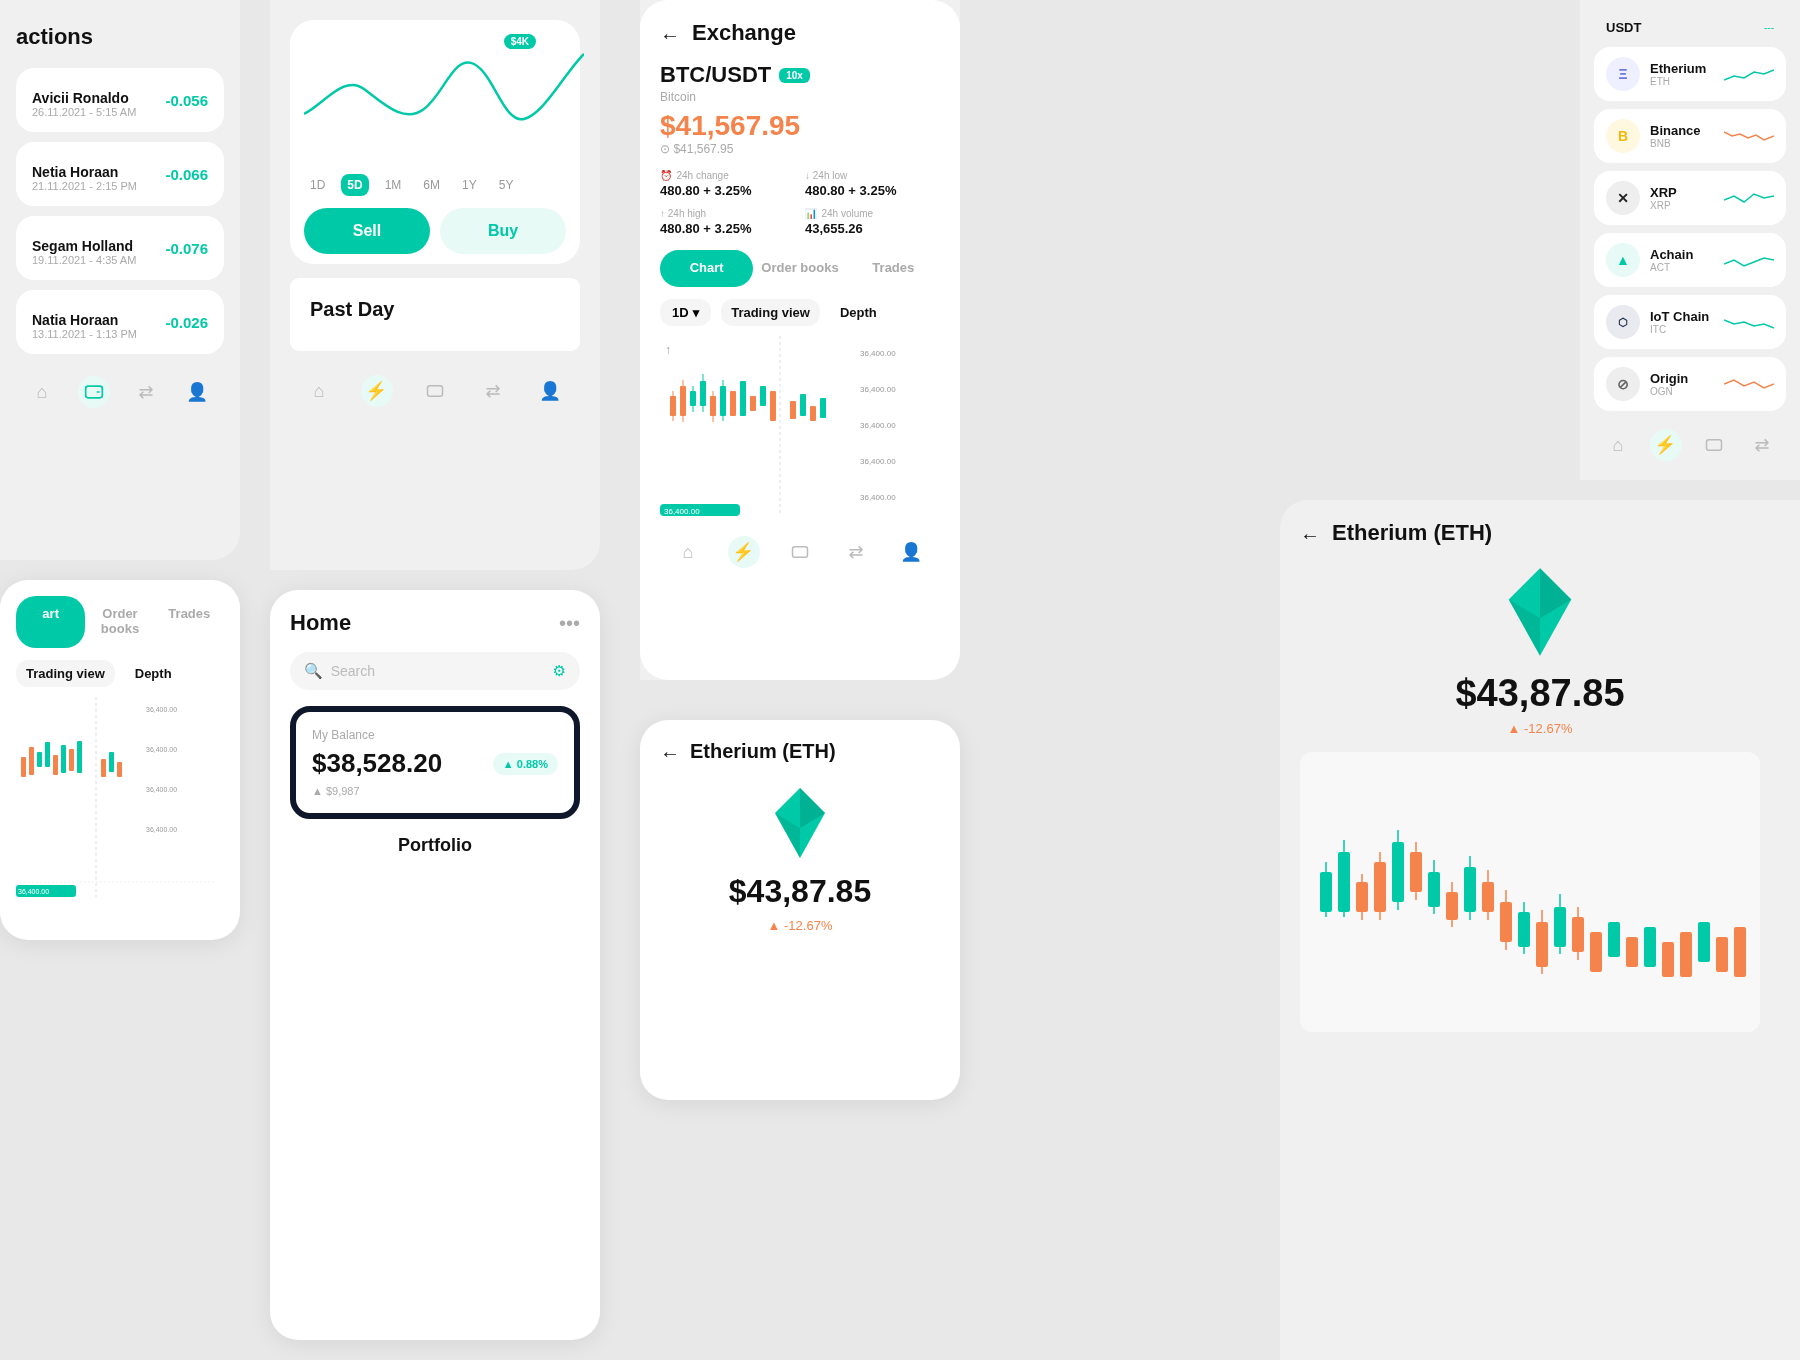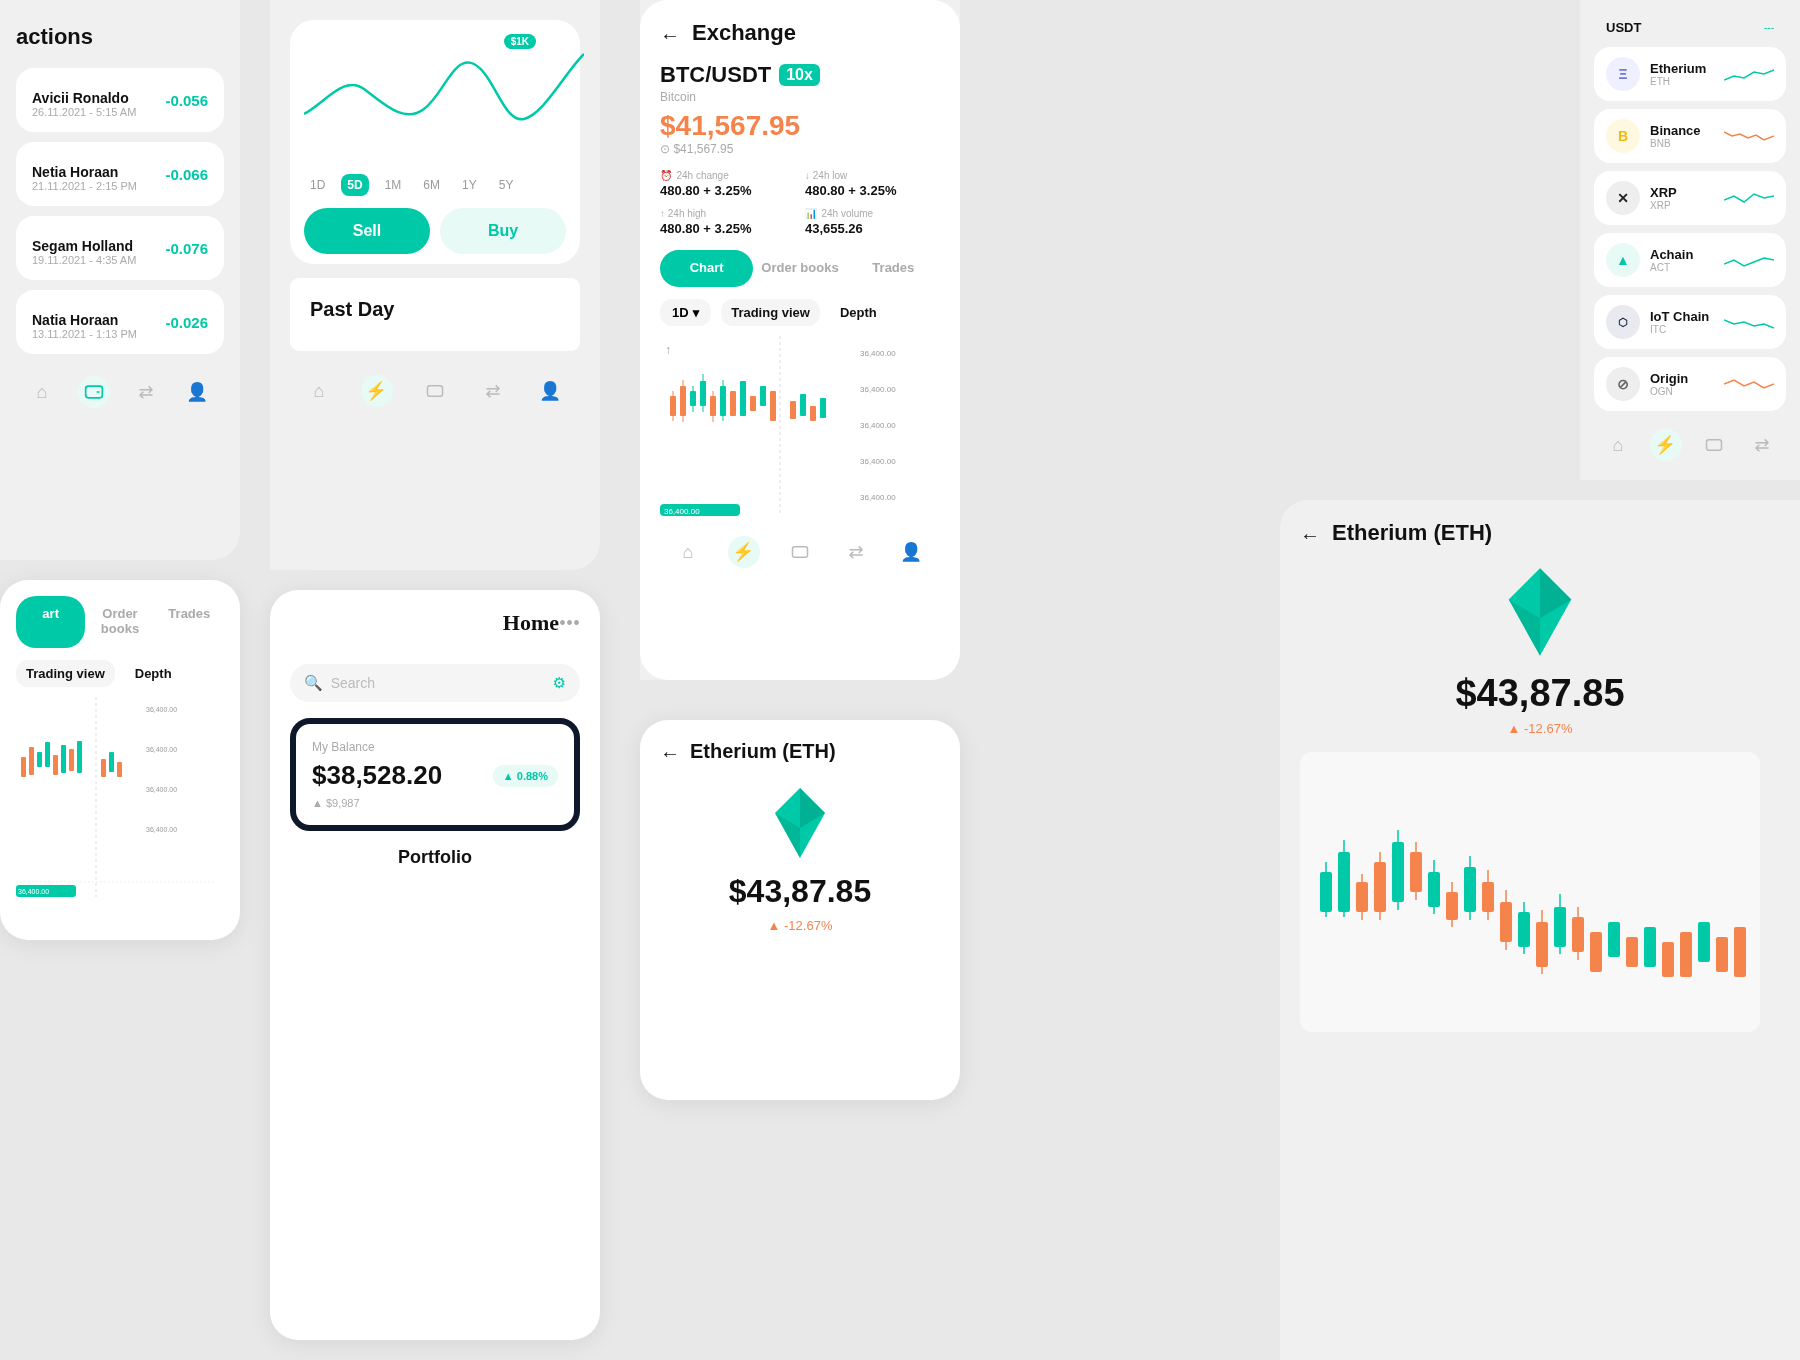--- a/index.html
+++ b/index.html
@@ -395,7 +395,7 @@
 <div class="panel-chart">
   <div class="chart-area">
     <div class="chart-wave">
-      <span class="price-badge">$1K</span>
+      <span class="price-badge">$4K</span>
       <svg viewBox="0 0 280 110" width="280" height="110">
         <path d="M0,80 C20,70 40,40 60,55 C80,70 100,90 120,75 C140,60 150,20 170,30 C190,40 200,90 220,85 C240,80 260,40 280,20" fill="none" stroke="#00c9a7" stroke-width="2.5"></path>
       </svg>

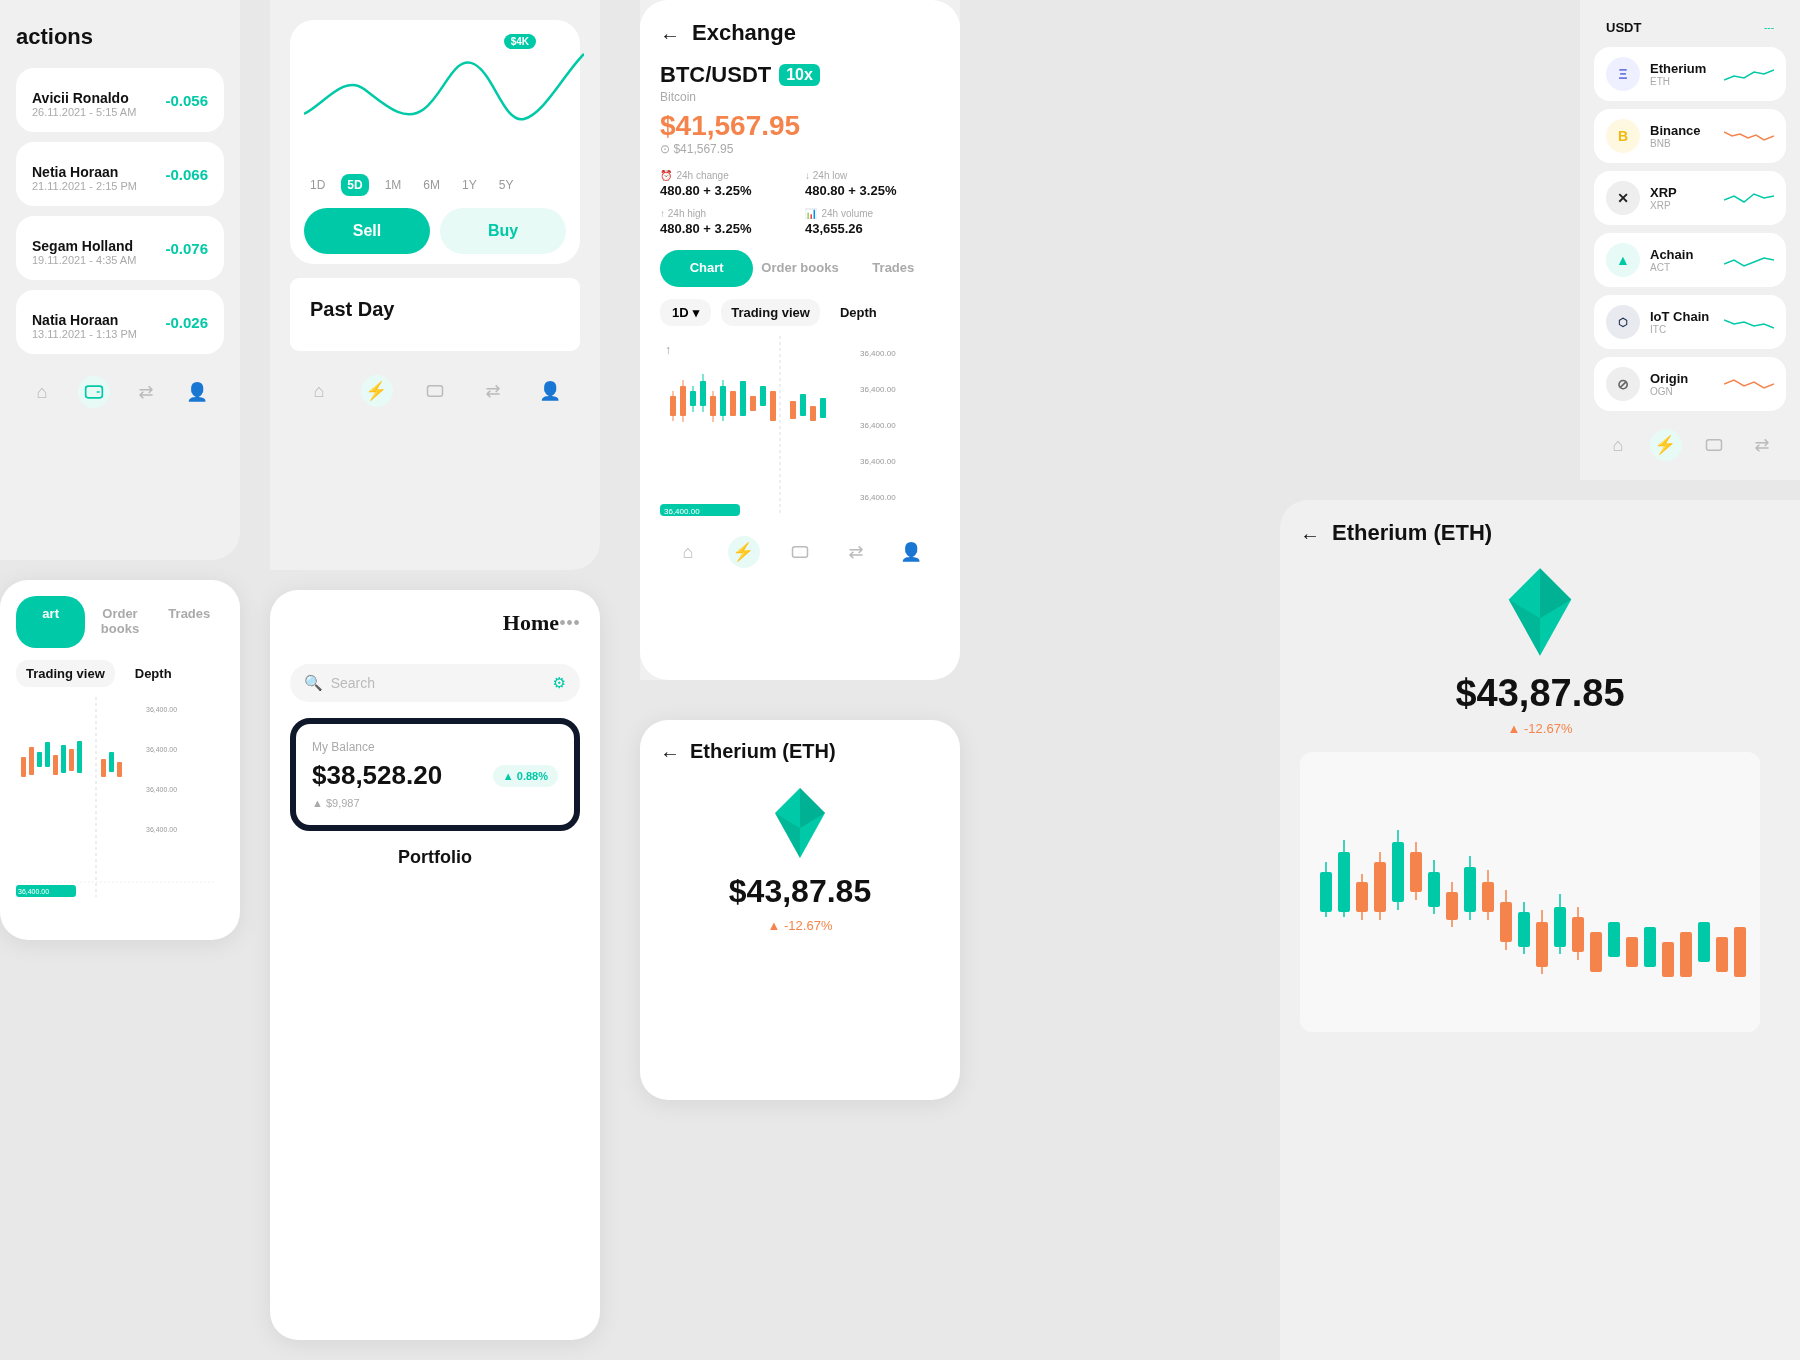--- a/index.html
+++ b/index.html
@@ -144,7 +144,7 @@
     .pair-name { font-size: 22px; font-weight: 700; color: #111; display: flex; align-items: center; gap: 8px; }
     .pair-badge {
       background: #00c9a7; color: #fff;
-      font-size: 16px; font-weight: 700; padding: 2px 7px; border-radius: 6px;
+      font-size: 10px; font-weight: 700; padding: 2px 7px; border-radius: 6px;
     }
     .pair-sub { font-size: 12px; color: #aaa; margin: 2px 0 6px; }
     .pair-price { font-size: 28px; font-weight: 700; color: #f5844c; }

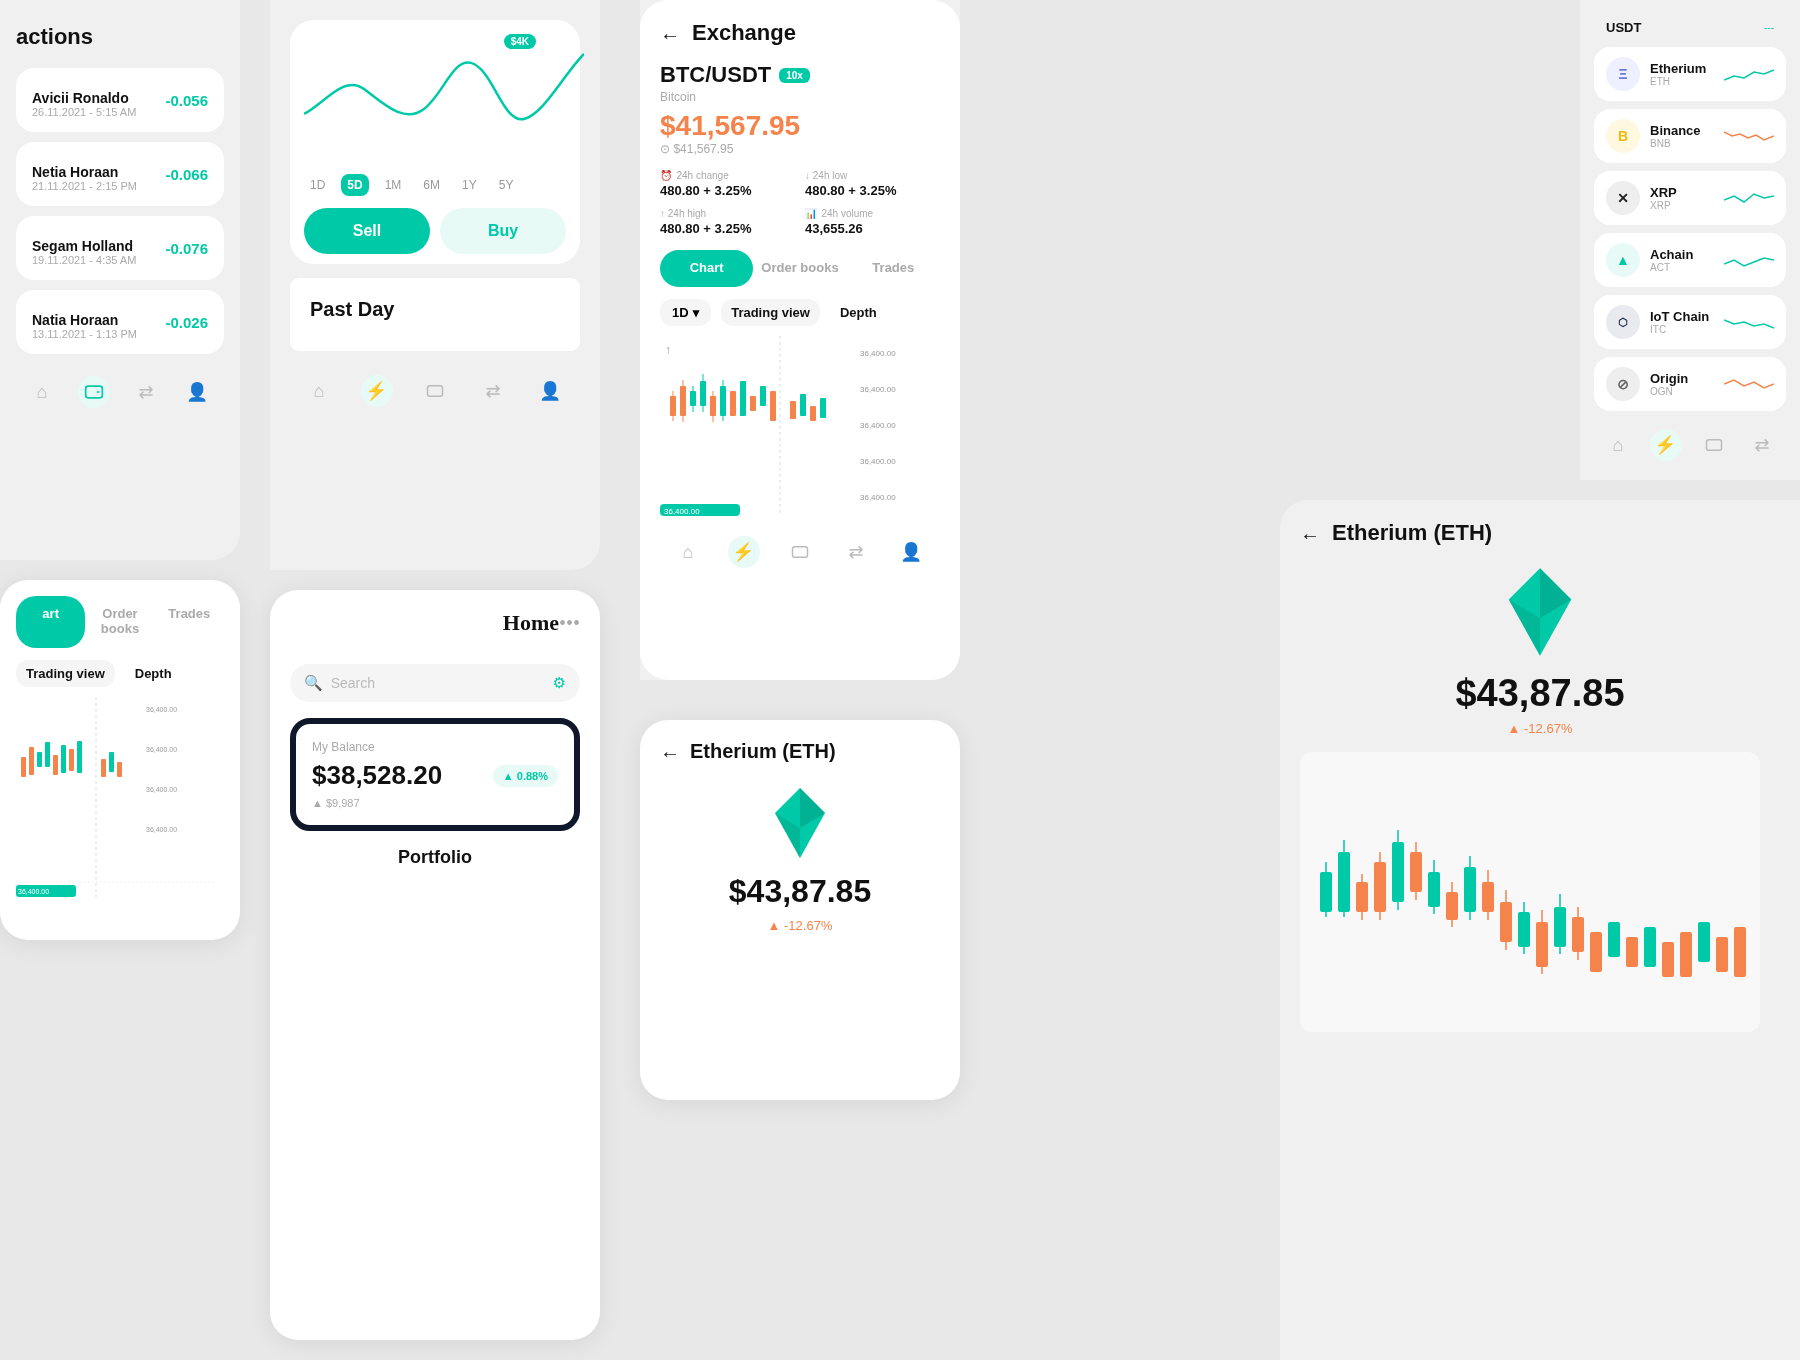--- a/index.html
+++ b/index.html
@@ -250,9 +250,8 @@
       height: 750px;
     }
     .home-header {
-      display: flex; align-items: center; justify-content: flex-end;
-      margin-bottom: 28px;
-      font-family: Liberation Serif, serif;
+      display: flex; align-items: center; justify-content: space-between;
+      margin-bottom: 16px;
     }
     .home-title { font-size: 22px; font-weight: 700; color: #111; }
     .home-dots { font-size: 20px; color: #aaa; cursor: pointer; }

